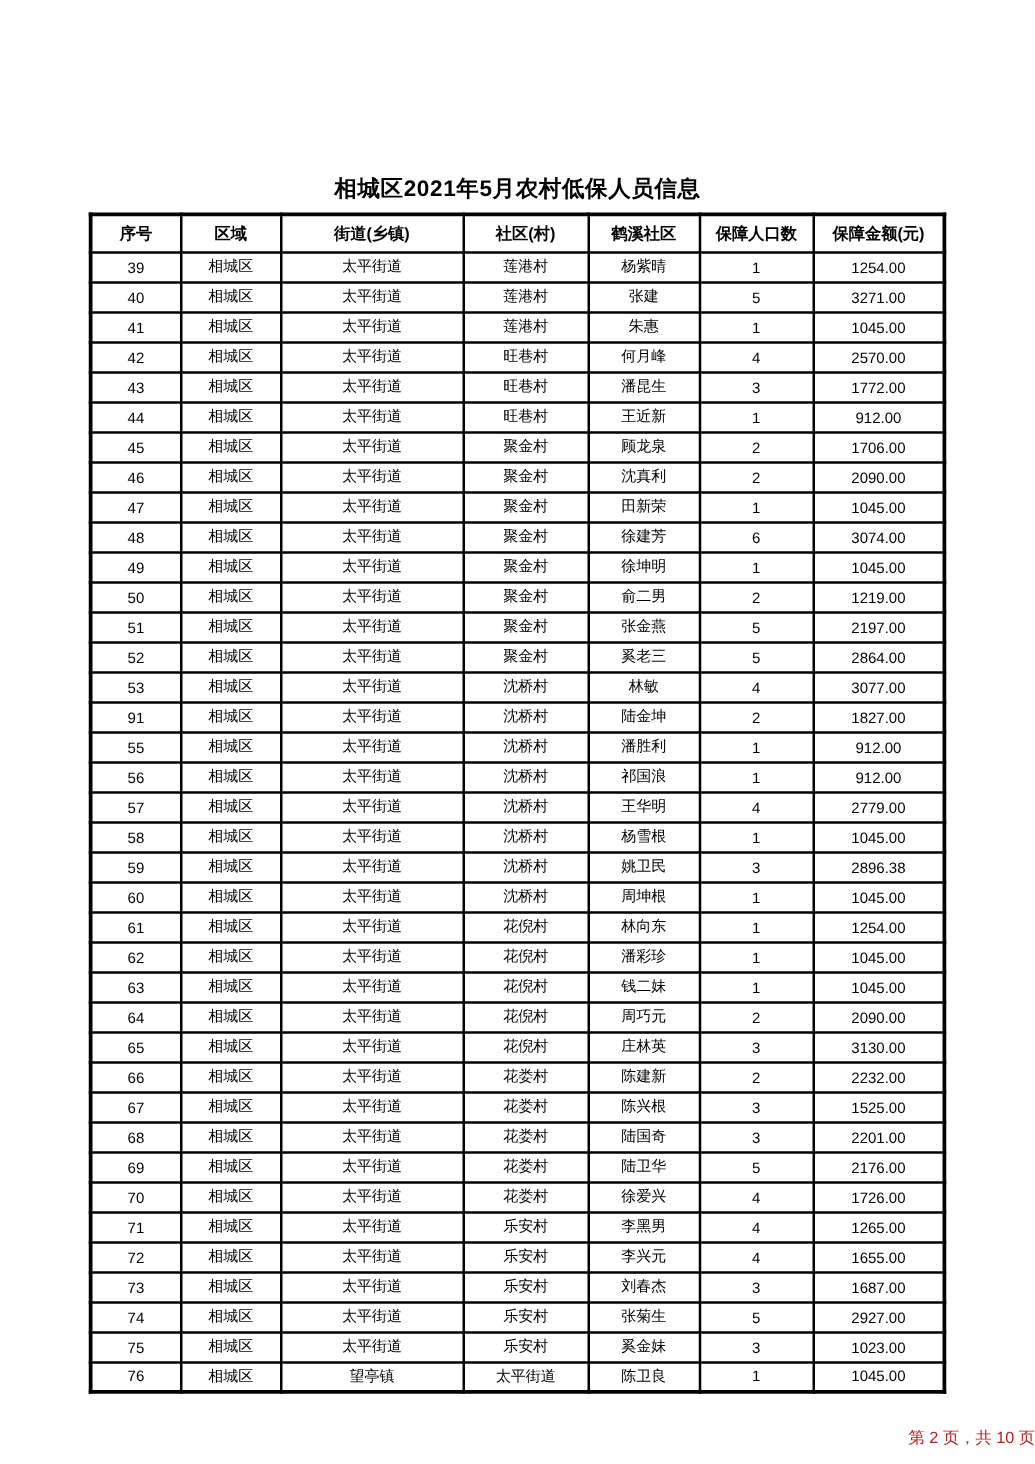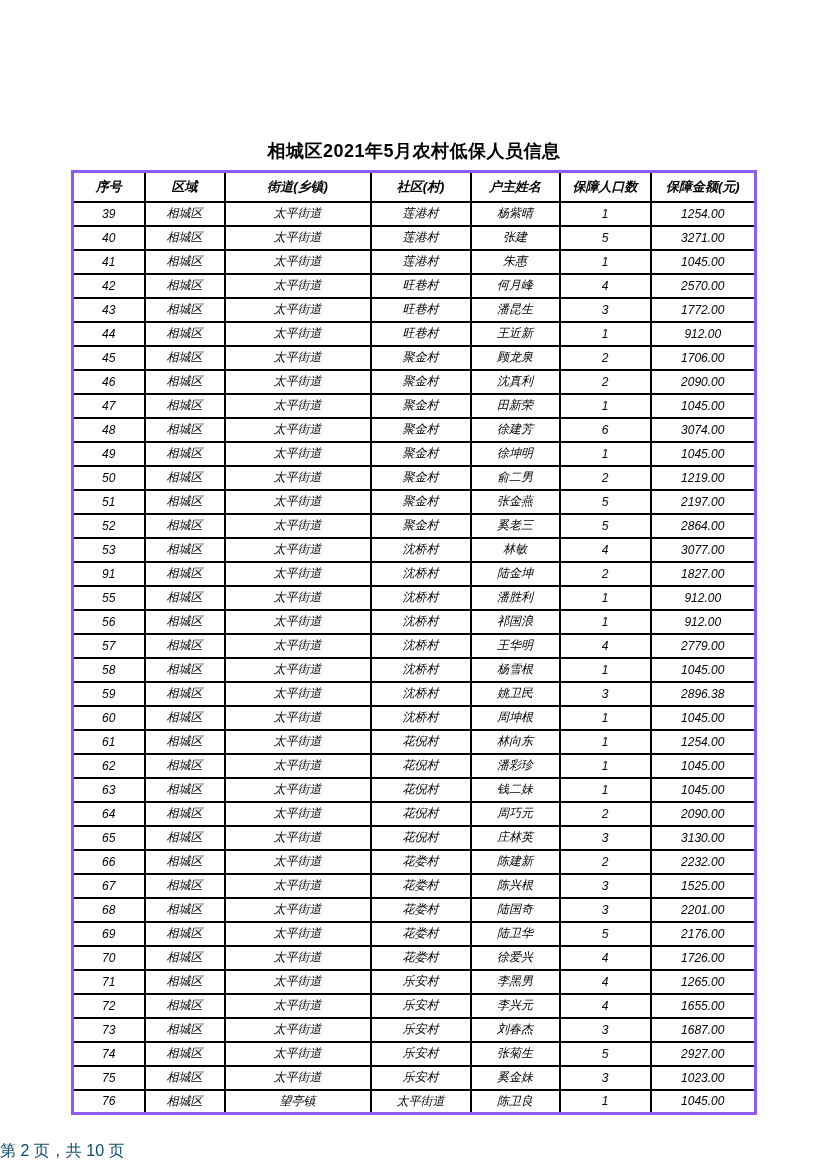--- a/index.html
+++ b/index.html
@@ -32,8 +32,7 @@
     margin: 7px auto 0 auto;
     table-layout: fixed;
     width: 683px;
-    border: 3px solid #8b5cf6;
-    font-style: italic;
+    border: 3px solid #000000;
   }
   table.report th, table.report td {
     border: 2px solid #000000;

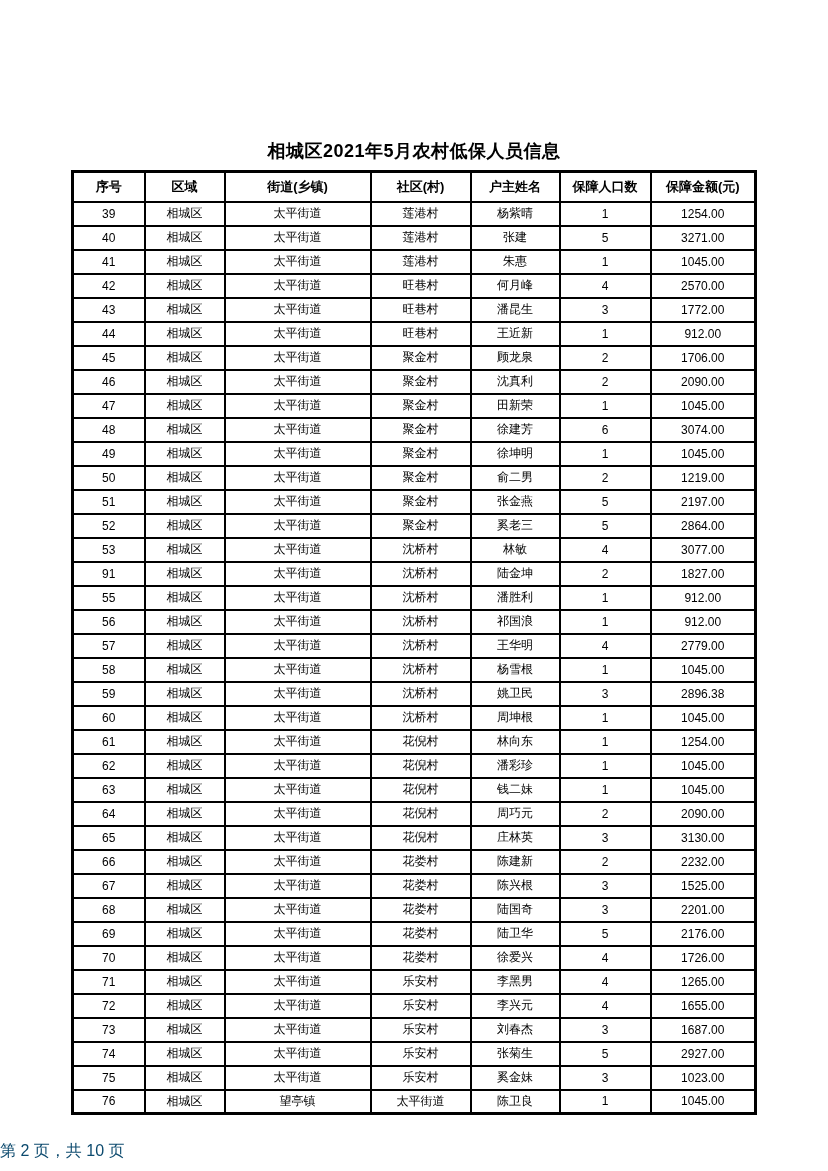--- a/index.html
+++ b/index.html
@@ -82,7 +82,7 @@
         <th>区域</th>
         <th>街道(乡镇)</th>
         <th>社区(村)</th>
-        <th>户主姓名</th>
+        <th>鹤溪社区</th>
         <th>保障人口数</th>
         <th>保障金额(元)</th>
       </tr>

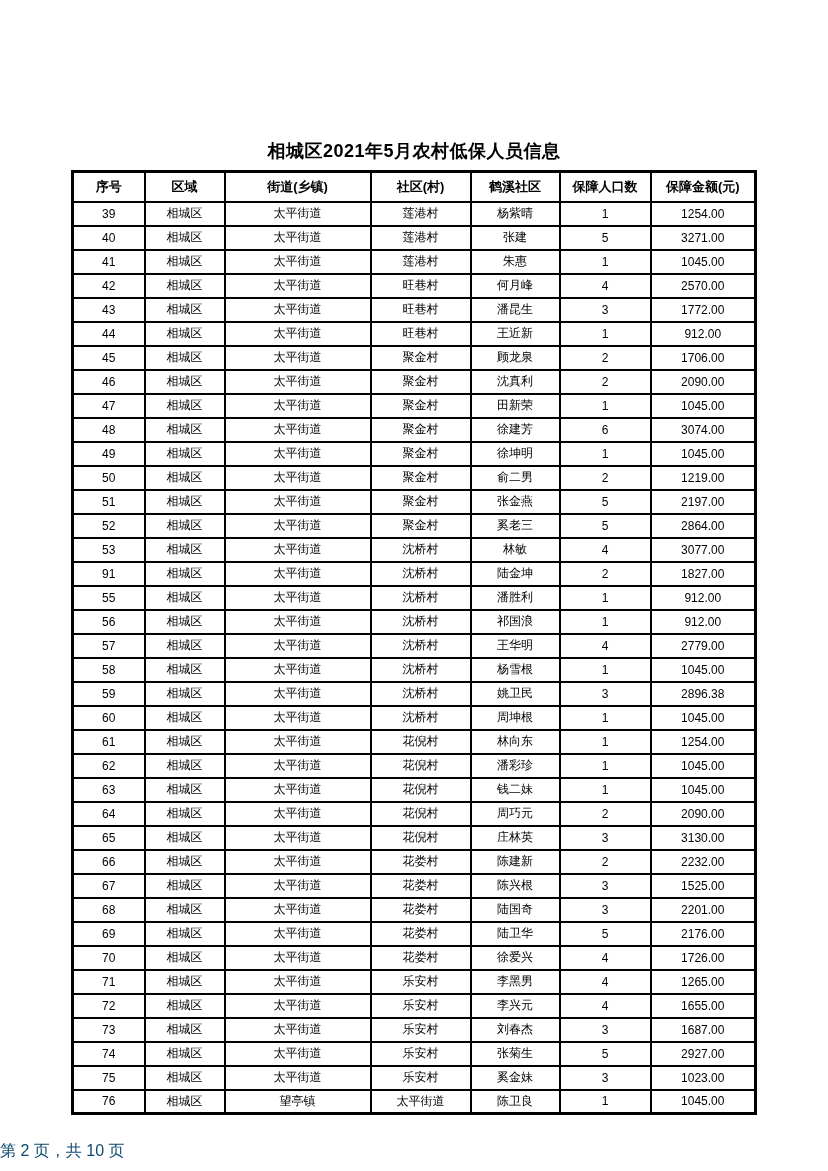--- a/index.html
+++ b/index.html
@@ -54,9 +54,9 @@
   }
   .page-footer {
     margin-top: 26px;
-    text-align: left;
-    font-size: 16px;
-    color: #0c4a6e;
+    text-align: right;
+    font-size: 13px;
+    color: #b91c1c;
   }
 </style>
 </head>

